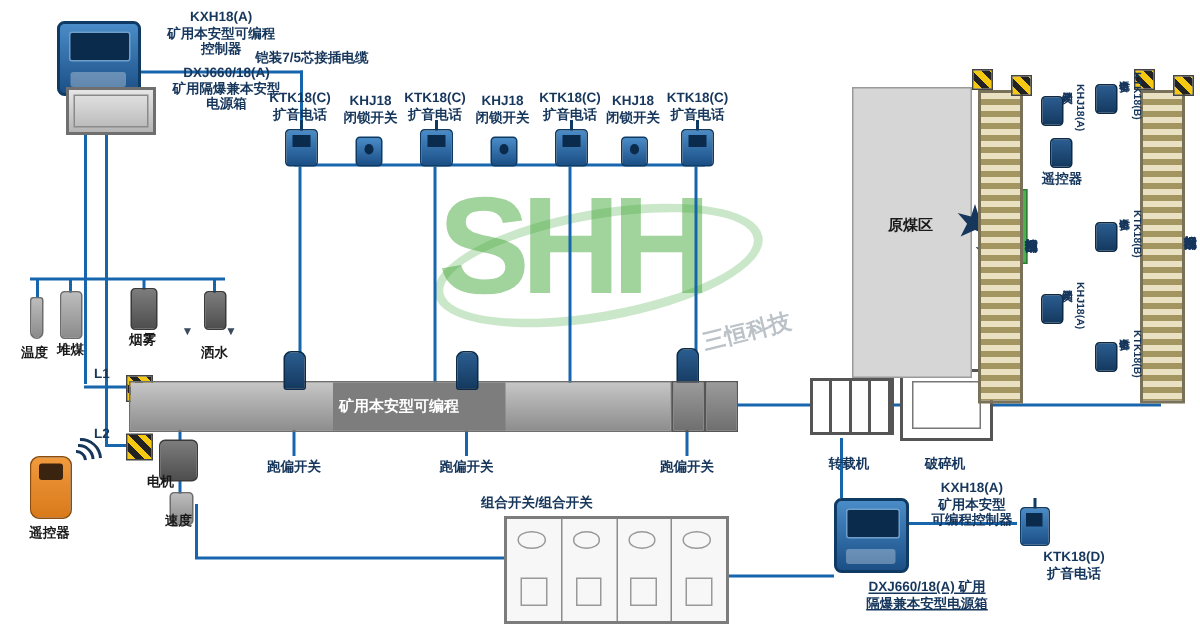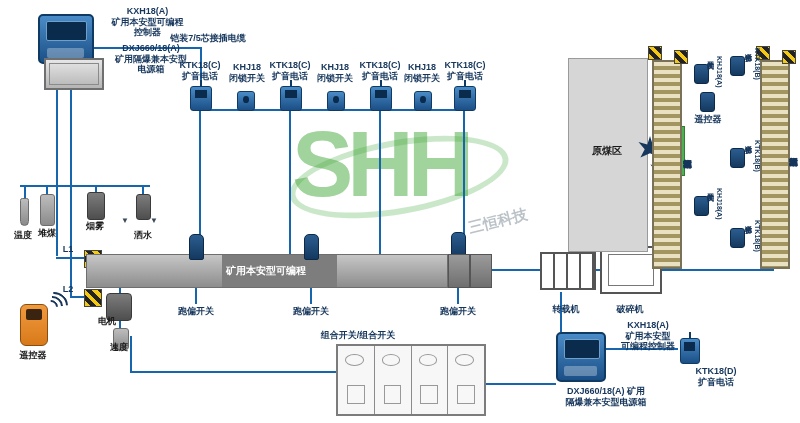--- a/index.html
+++ b/index.html
@@ -190,7 +190,7 @@
   <div class="phone" style="left:680px;top:338px;width:18px;height:24px;"></div>
   <div class="lbl" style="left:692px;top:366px;width:48px;">KTK18(D)
 扩音电话</div>
-  <div class="lbl" style="left:536px;top:386px;width:140px;">DXJ660/18(A) 矿用
+  <div class="lbl" style="left:548px;top:386px;width:140px;text-decoration:underline;">DXJ660/18(A) 矿用
 隔爆兼本安型电源箱</div>
 
   <div class="coal" style="left:568px;top:58px;width:78px;height:192px;"></div>

